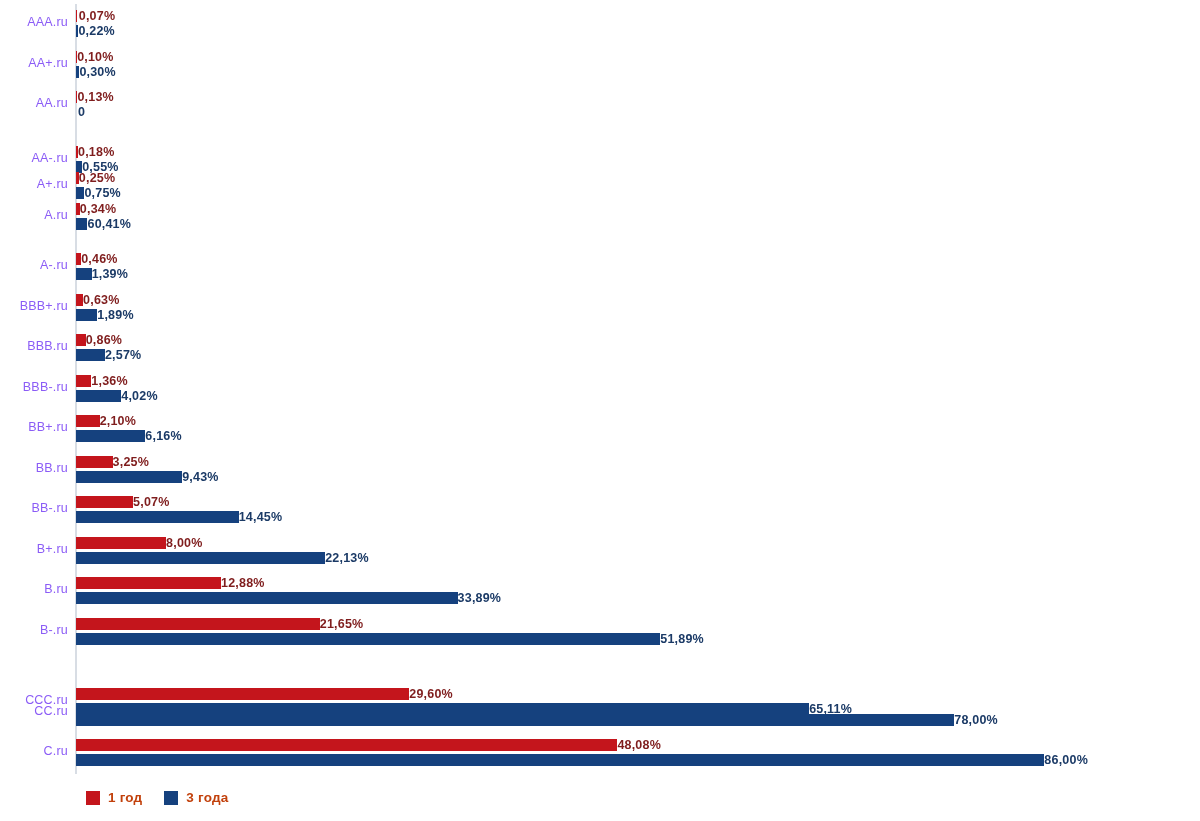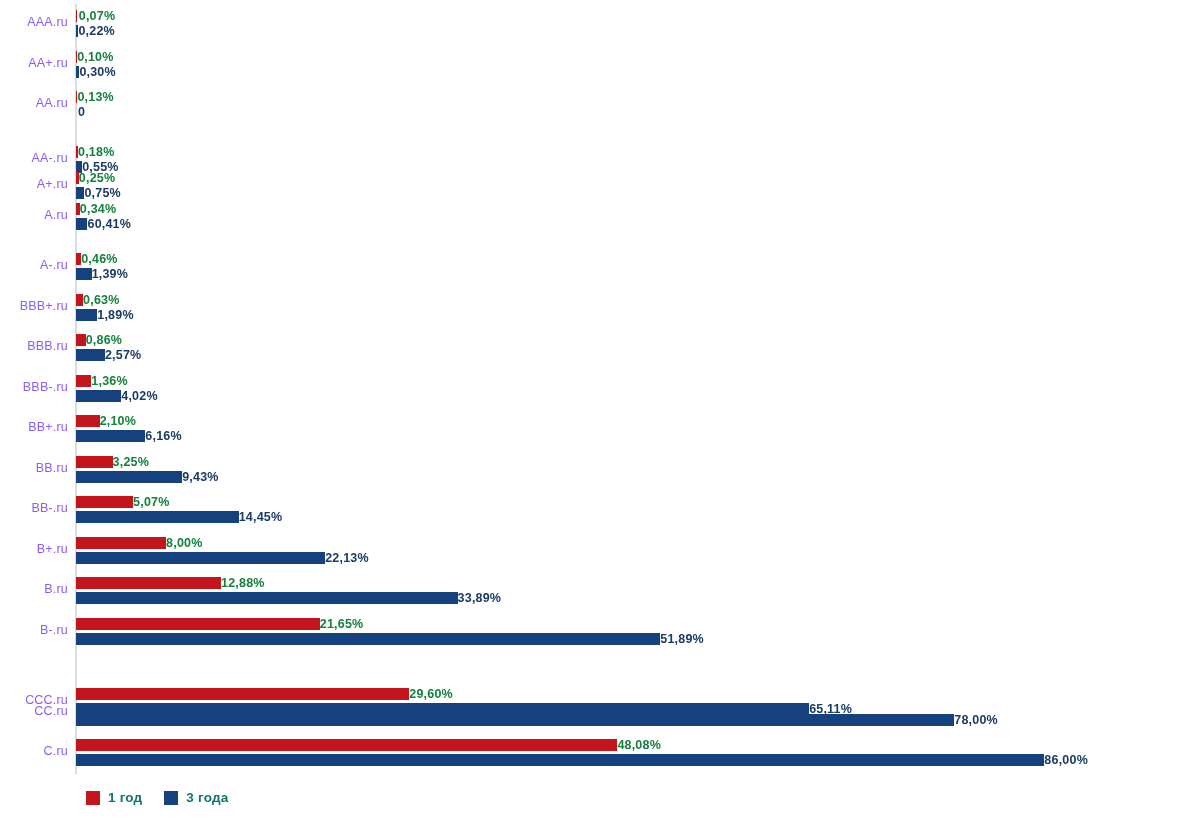--- a/index.html
+++ b/index.html
@@ -86,7 +86,7 @@
     font-weight: bold;
     letter-spacing: 0.2px;
   }
-  .bar-val.c1 { color: #15803d; }
+  .bar-val.c1 { color: #7f1d1d; }
   .bar-val.c3 { color: #1b3a66; }
 
   

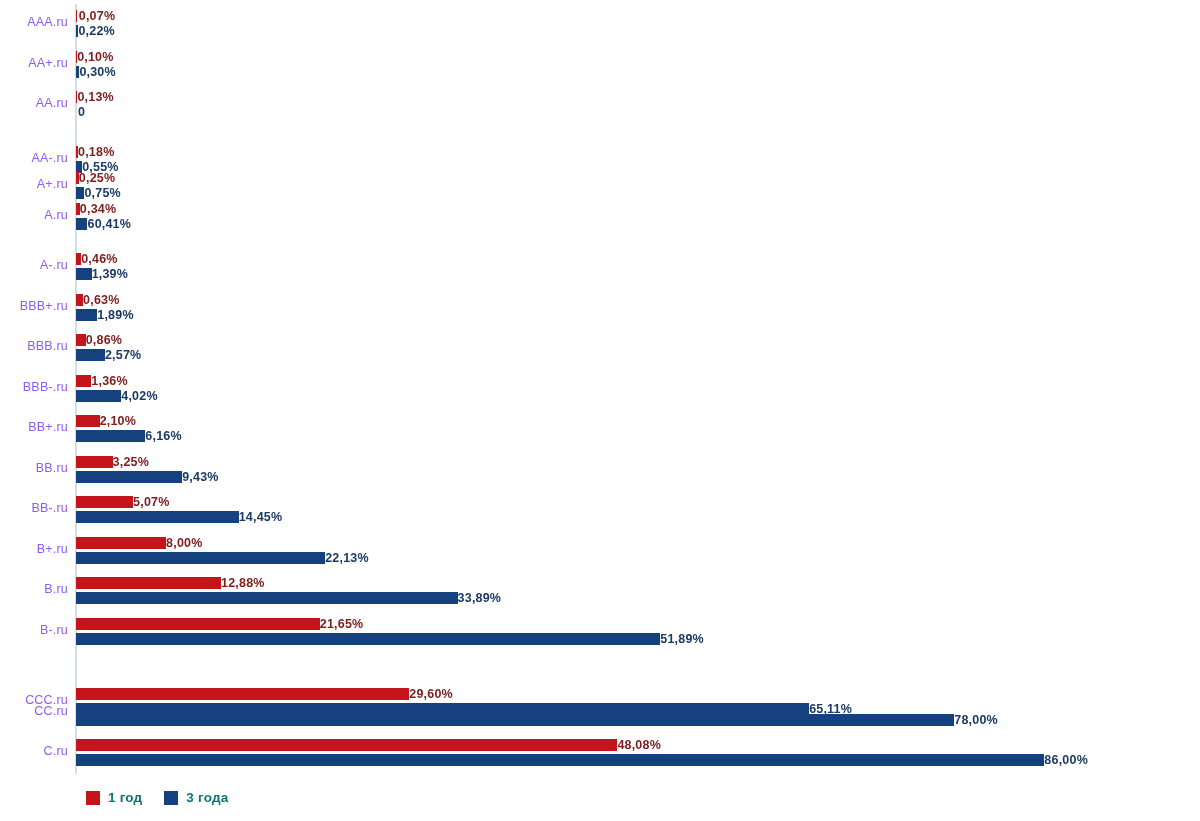--- a/index.html
+++ b/index.html
@@ -113,7 +113,7 @@
   .legend-label {
     font-size: 13.5px;
     font-weight: bold;
-    color: #0f766e;
+    color: #c2410c;
     letter-spacing: 0.2px;
     white-space: nowrap;
   }

